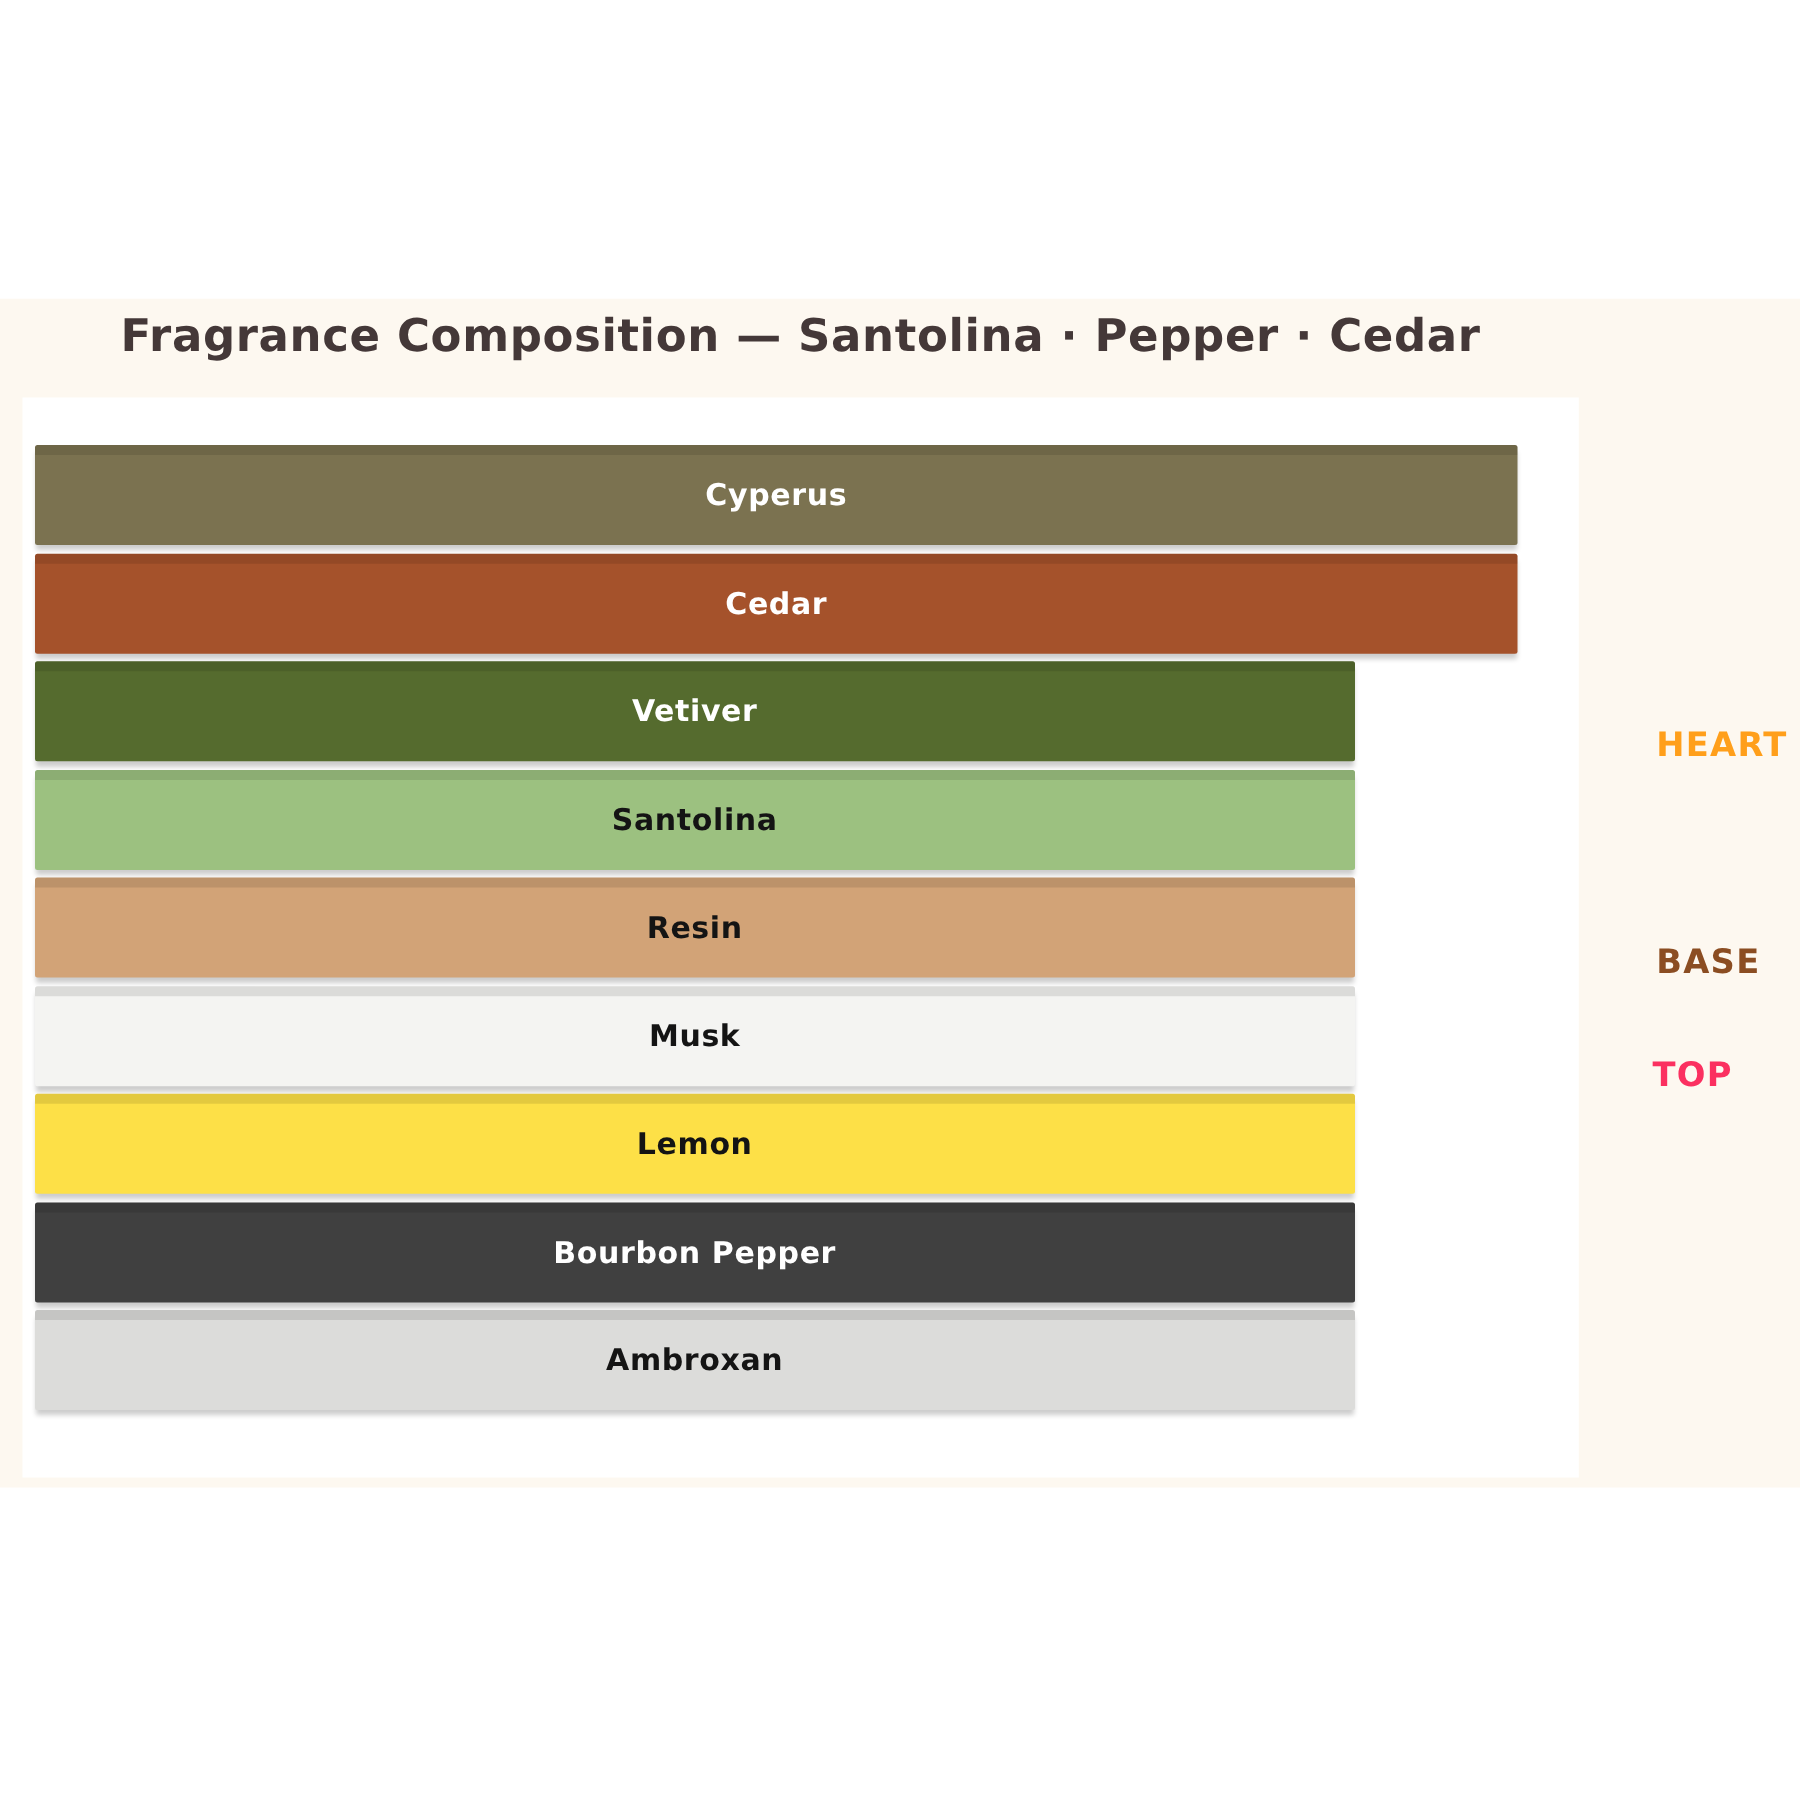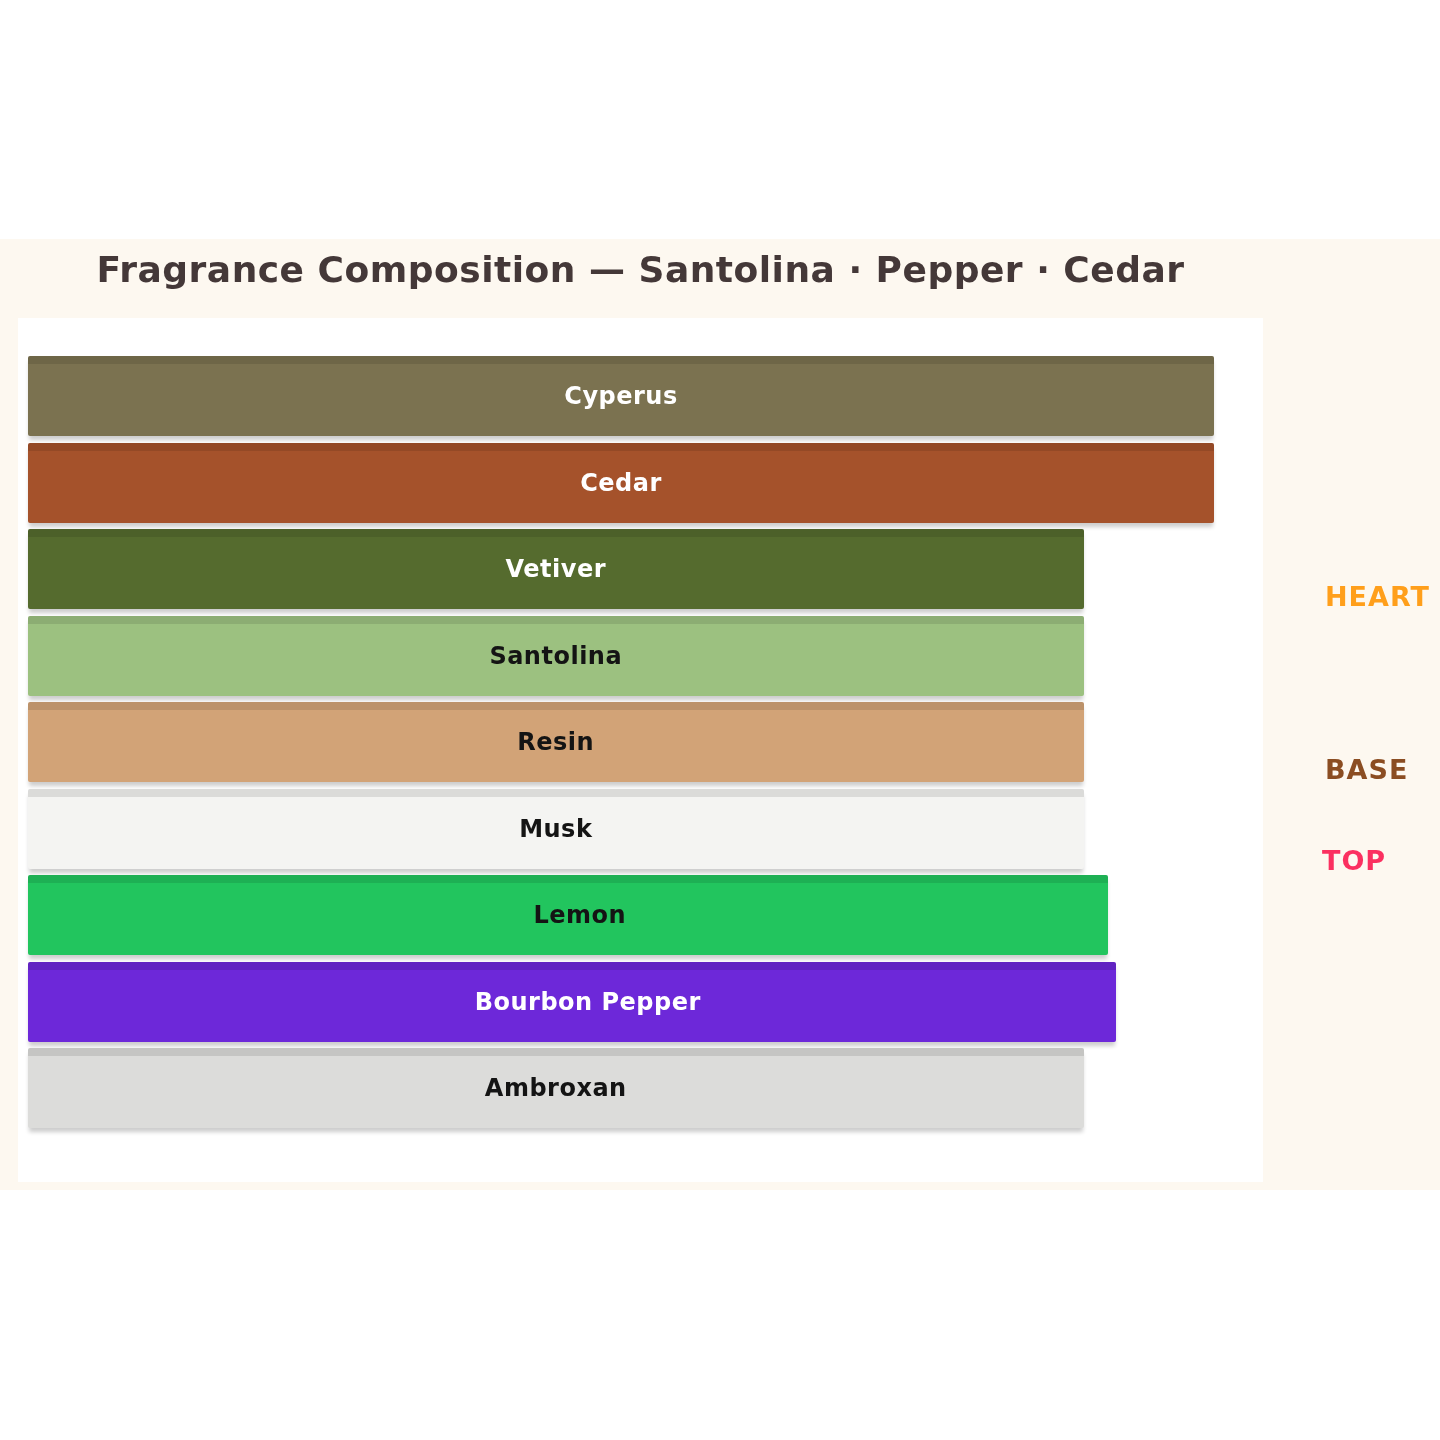--- a/index.html
+++ b/index.html
@@ -113,7 +113,7 @@
         <div class="bar" style="width: 84.7814%; background: rgb(244, 244, 242);">
           <span class="bar-label" style="color: rgb(20, 20, 20);">Musk</span>
         </div>
-        <div class="bar" style="width: 84.7814%; background: #22c55e; padding-left: 24px;">
+        <div class="bar" style="width: 84.7814%; background: #fde047;">
           <span class="bar-label" style="color: rgb(20, 20, 20);">Lemon</span>
         </div>
         <div class="bar" style="width: 84.7814%; background: #6d28d9; padding-left: 32px;">

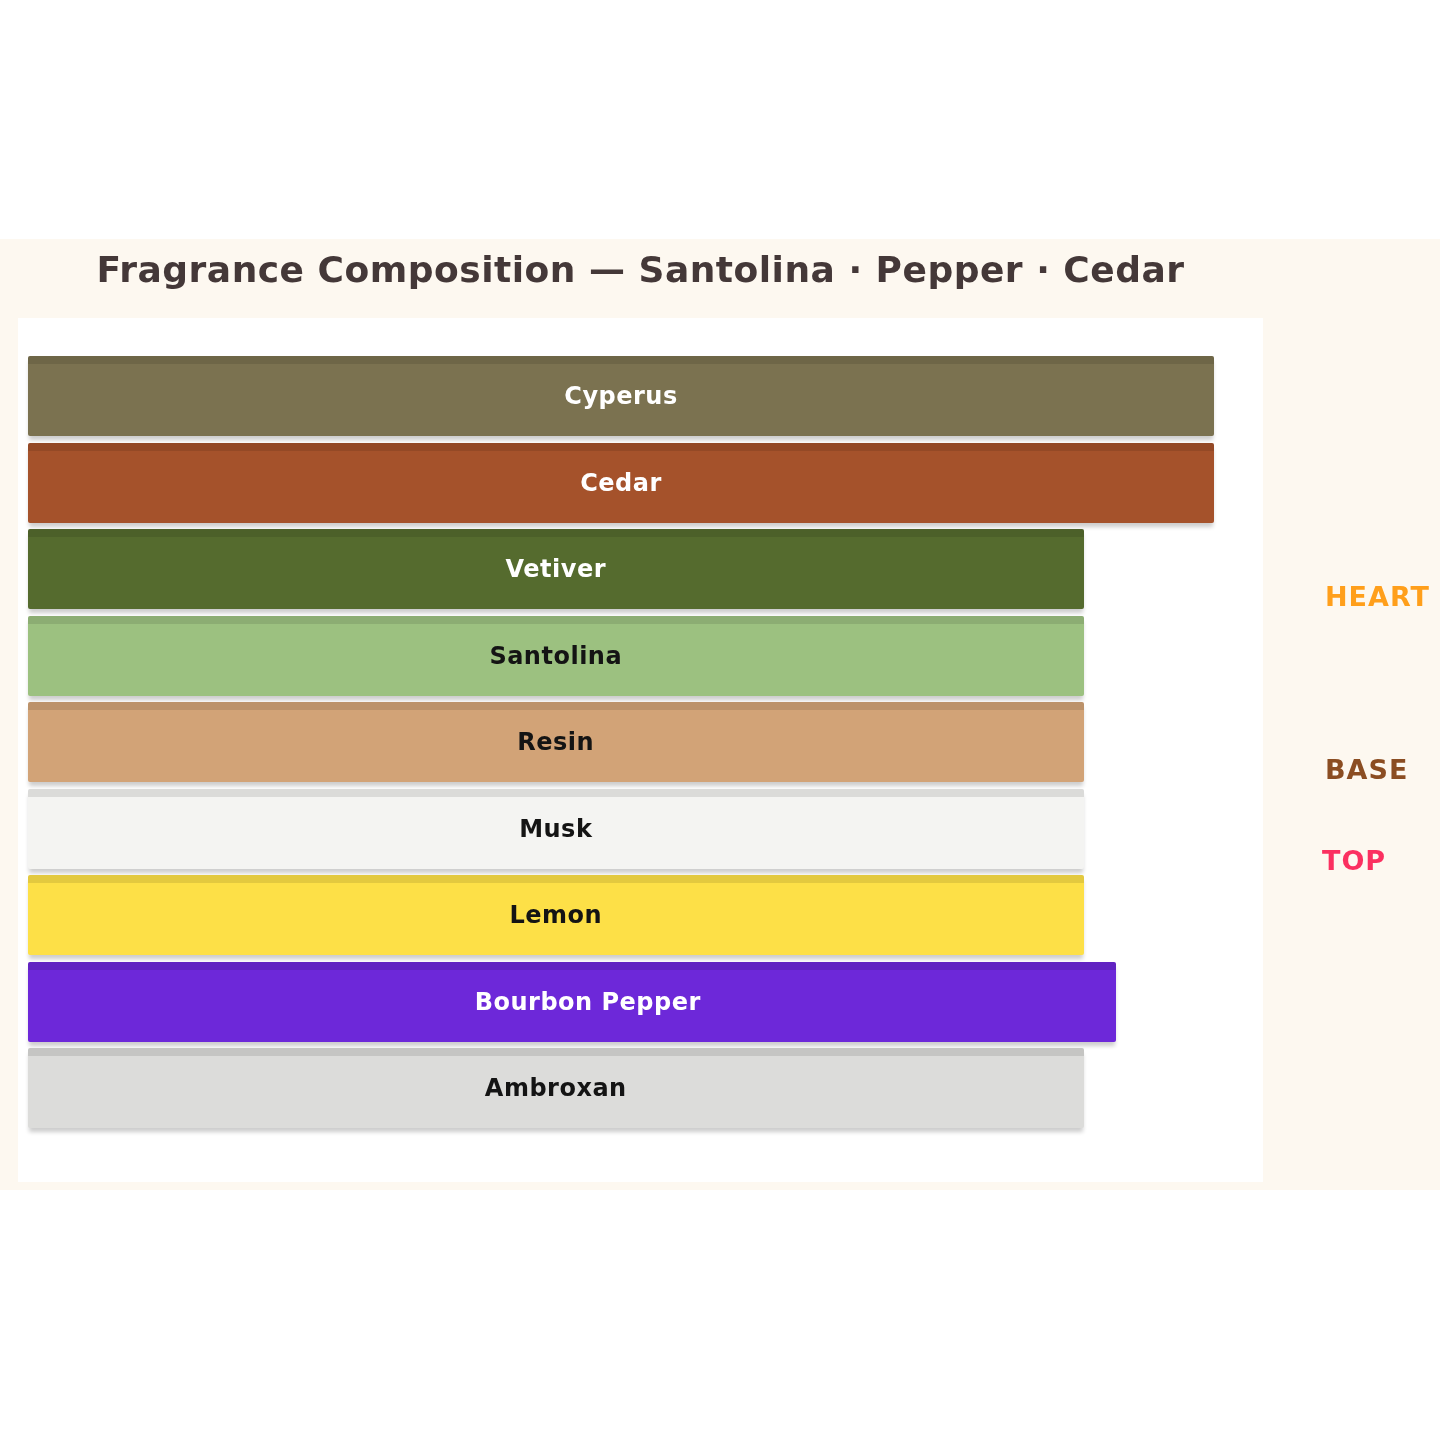--- a/index.html
+++ b/index.html
@@ -116,7 +116,7 @@
         <div class="bar" style="width: 84.7814%; background: #fde047;">
           <span class="bar-label" style="color: rgb(20, 20, 20);">Lemon</span>
         </div>
-        <div class="bar" style="width: 84.7814%; background: #6d28d9; padding-left: 32px;">
+        <div class="bar" style="width: 84.7814%; background: #404040;">
           <span class="bar-label" style="color: rgb(255, 255, 255);">Bourbon Pepper</span>
         </div>
         <div class="bar" style="width: 84.7814%; background: rgb(220, 220, 218);">

